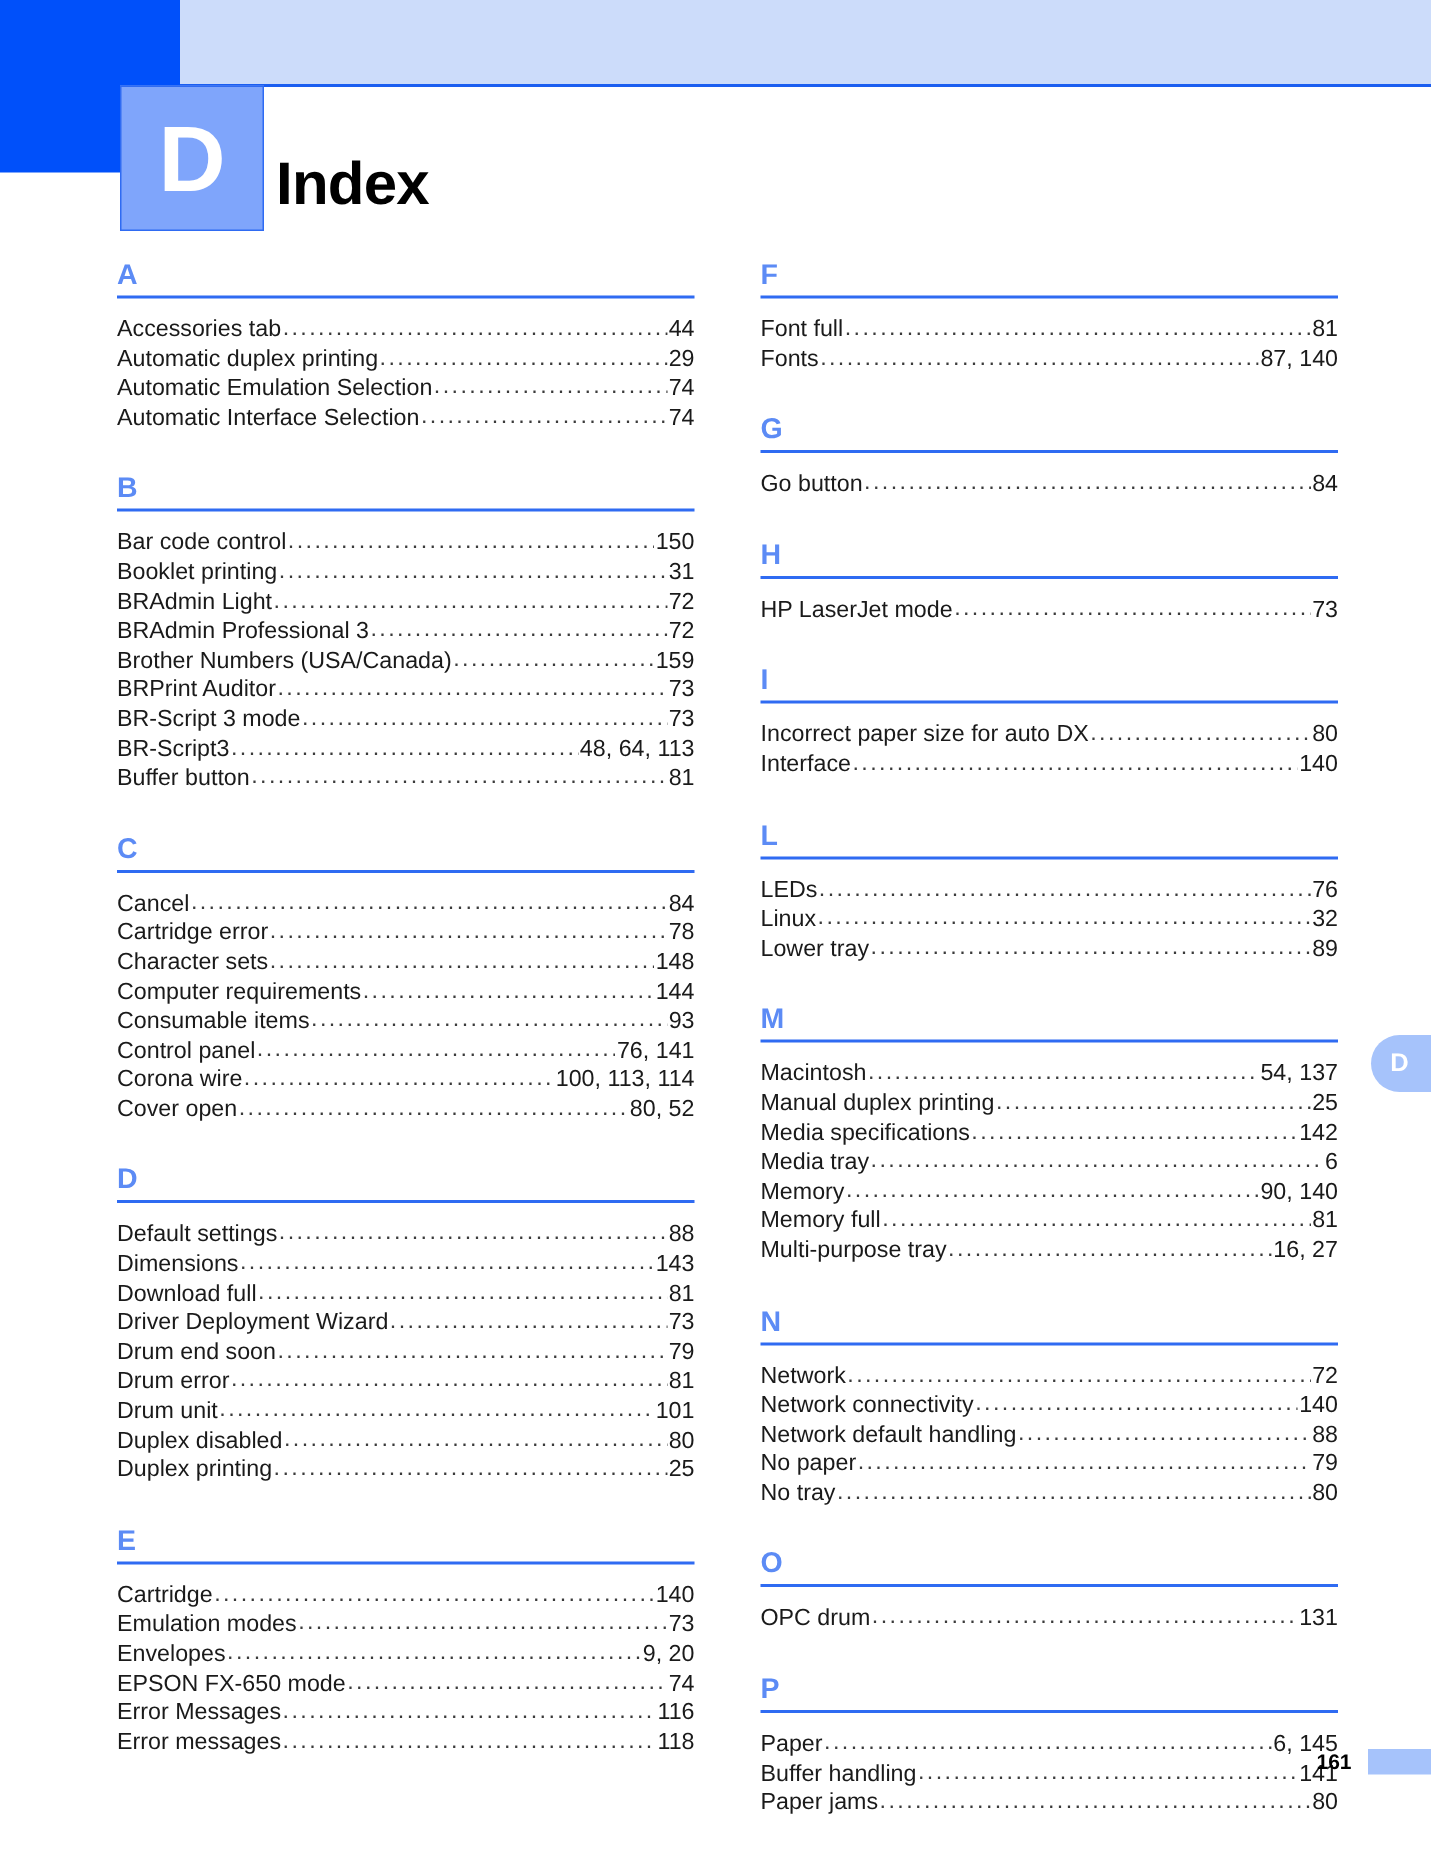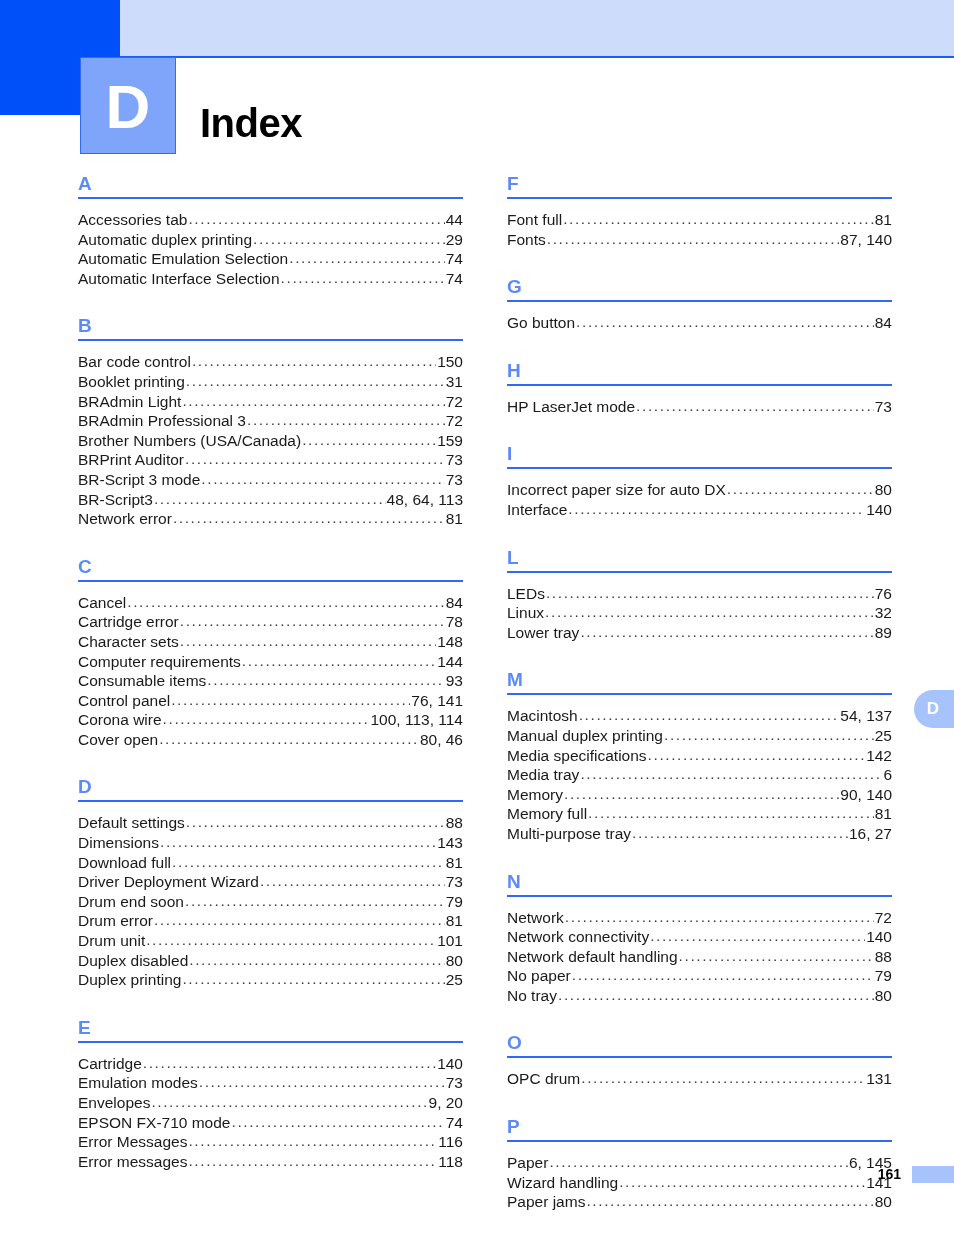--- a/index.html
+++ b/index.html
@@ -59,7 +59,7 @@
   }
   .page-title {
     position: absolute;
-    left: 200px;
+    left: 184px;
     top: 74px;
     font-size: 40px;
     font-weight: bold;

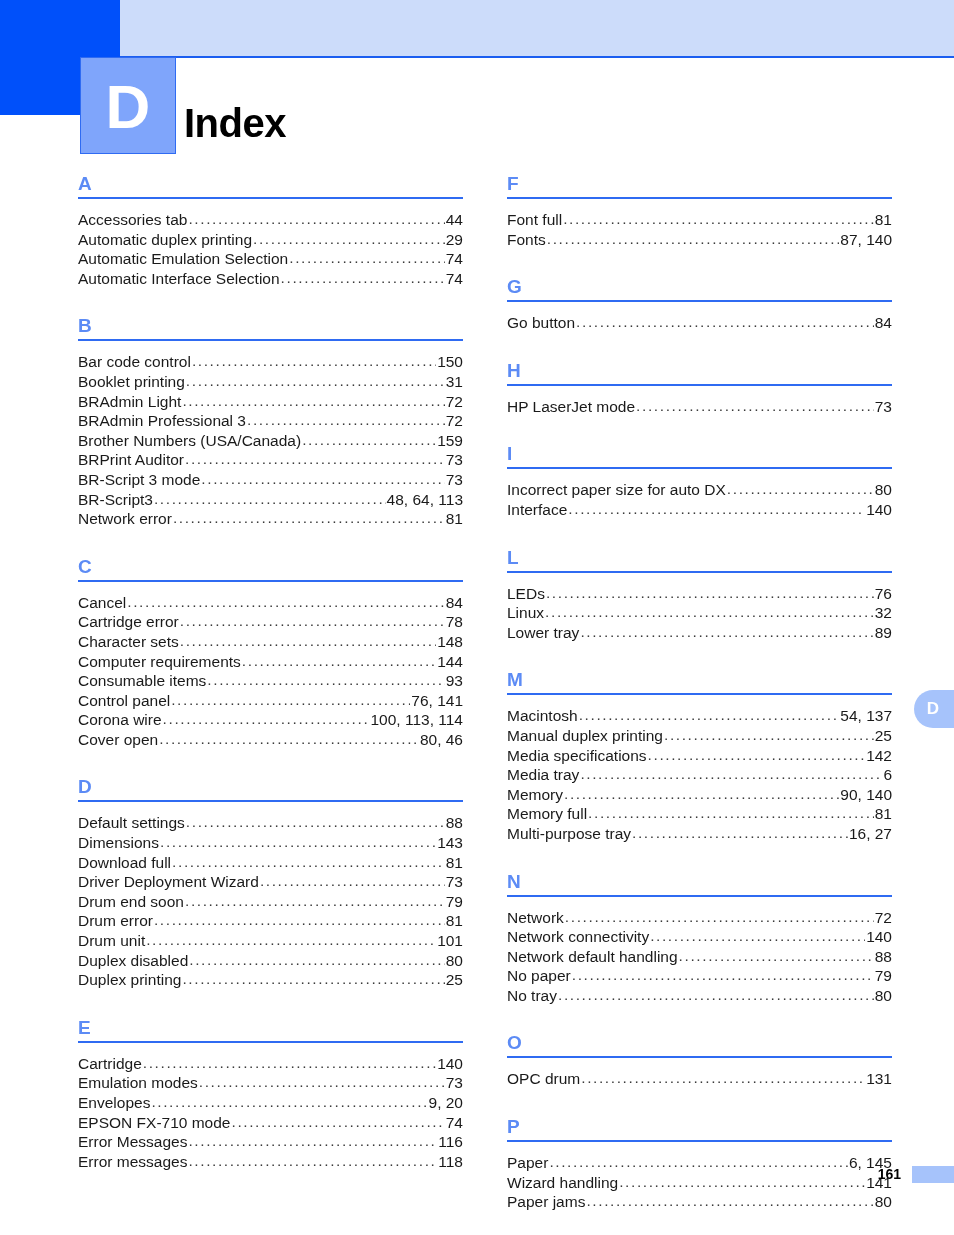--- a/index.html
+++ b/index.html
@@ -248,7 +248,7 @@
             <span class="entry-pages">48, 64, 113</span>
           </li>
           <li class="entry">
-            <span class="entry-term">Network error</span>
+            <span class="entry-term">Buffer button</span>
             <span class="entry-dots">................................................................................................................................................................................................................................................................................................................................................................................................................</span>
             <span class="entry-pages">81</span>
           </li>

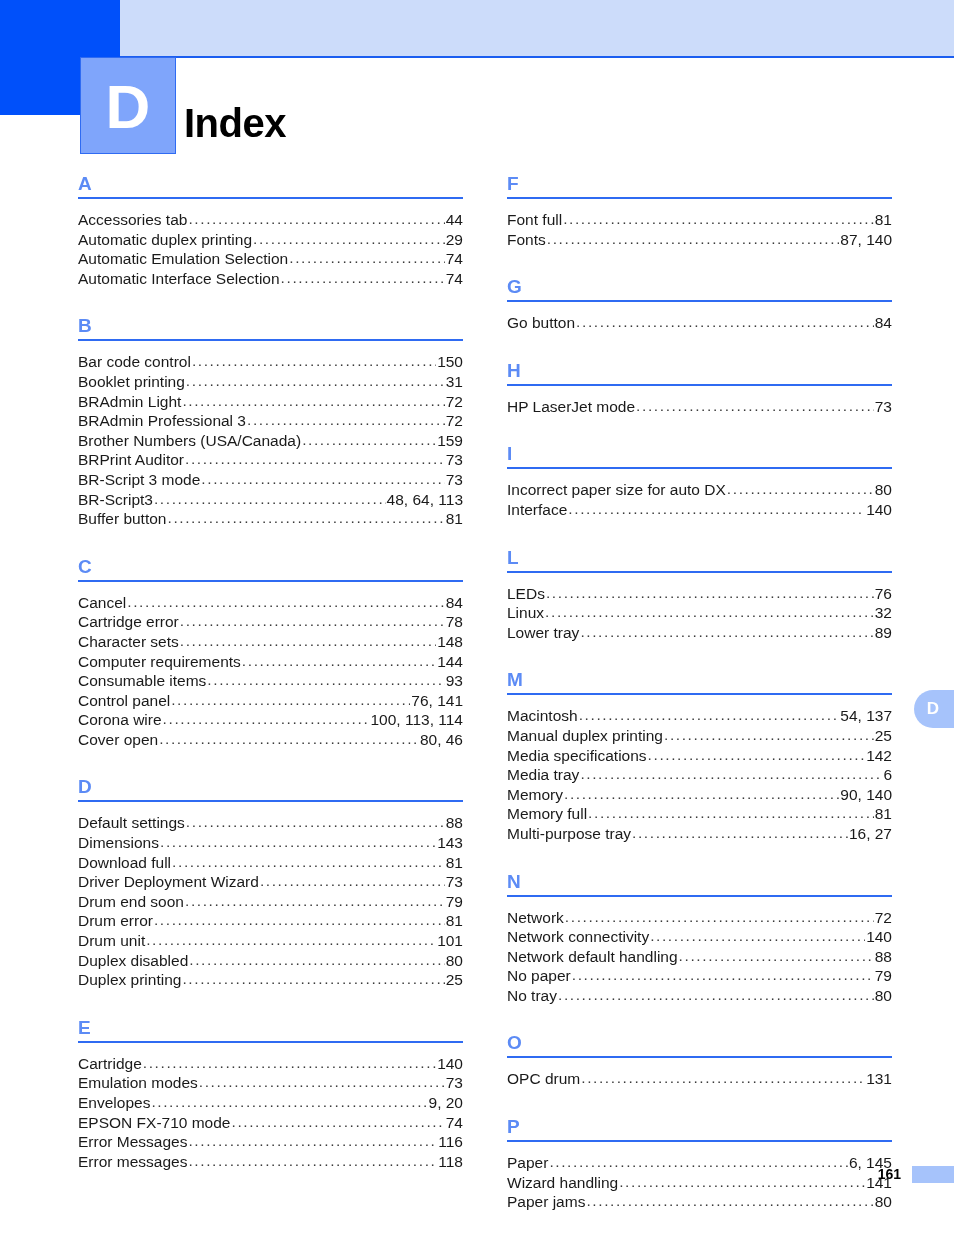--- a/index.html
+++ b/index.html
@@ -296,7 +296,7 @@
           <li class="entry">
             <span class="entry-term">Cover open</span>
             <span class="entry-dots">................................................................................................................................................................................................................................................................................................................................................................................................................</span>
-            <span class="entry-pages">80, 46</span>
+            <span class="entry-pages">80, 52</span>
           </li>
         </ul>
       </div>

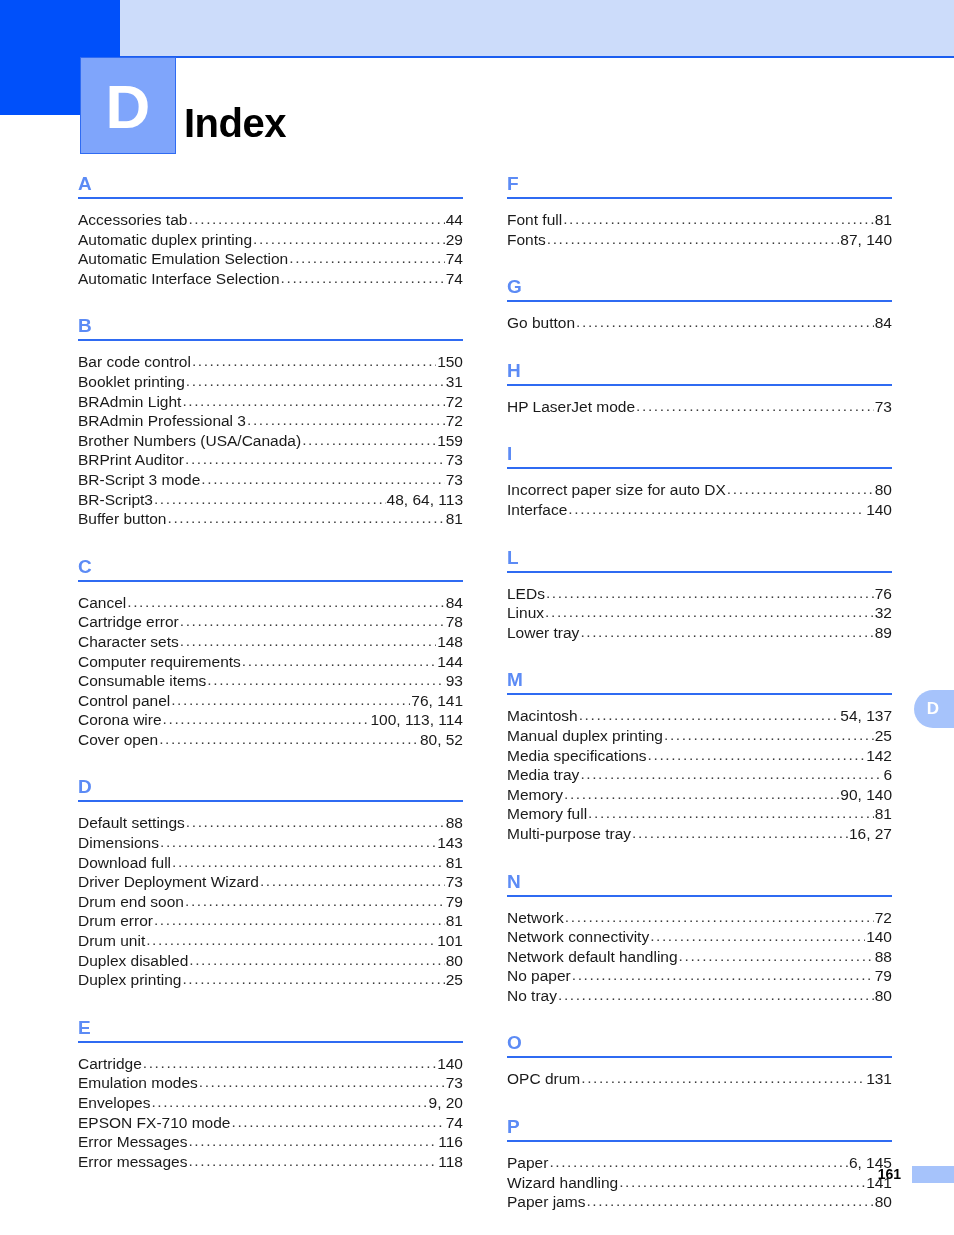--- a/index.html
+++ b/index.html
@@ -371,7 +371,7 @@
             <span class="entry-pages">9, 20</span>
           </li>
           <li class="entry">
-            <span class="entry-term">EPSON FX-710 mode</span>
+            <span class="entry-term">EPSON FX-650 mode</span>
             <span class="entry-dots">................................................................................................................................................................................................................................................................................................................................................................................................................</span>
             <span class="entry-pages">74</span>
           </li>

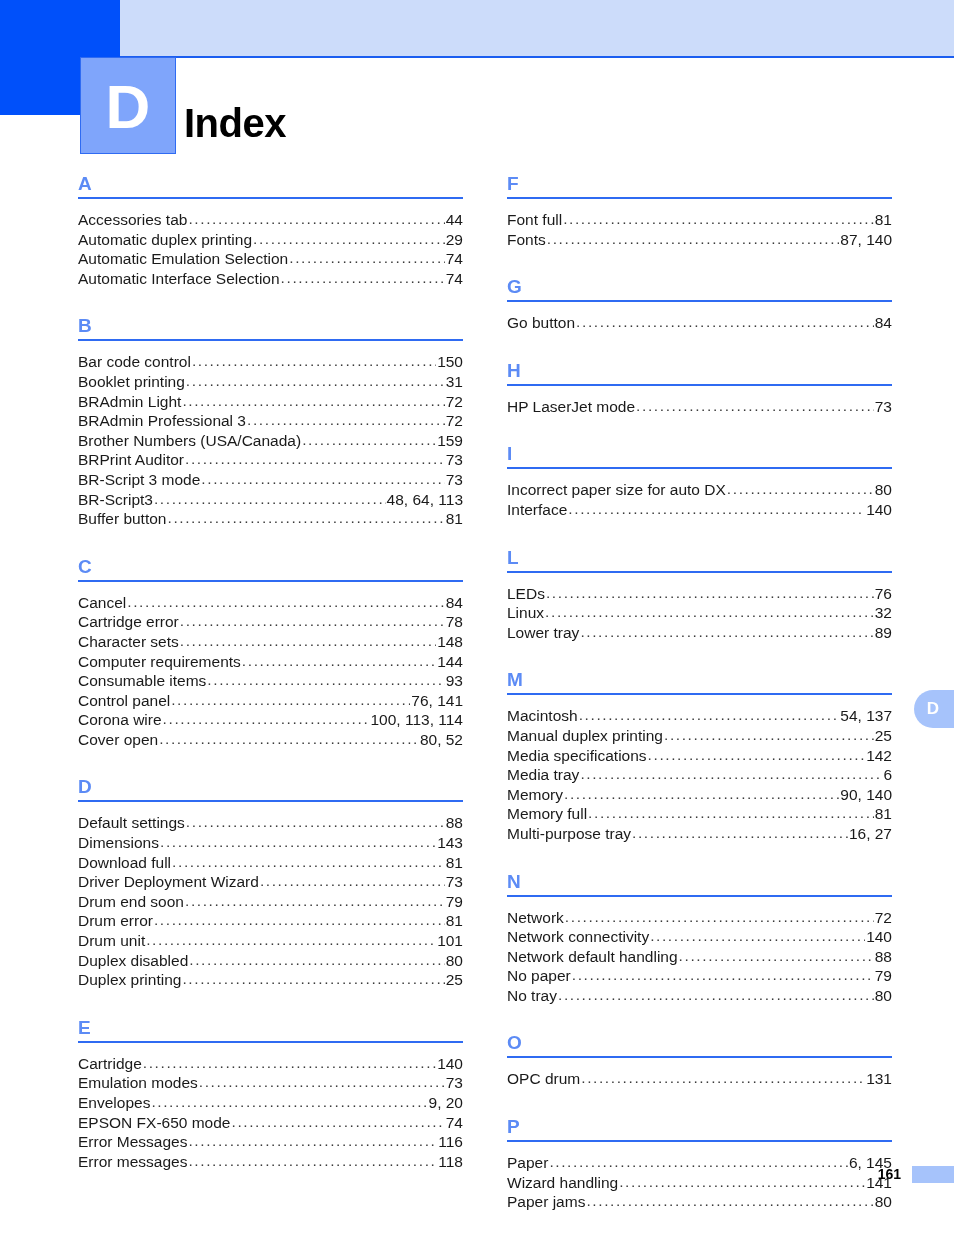--- a/index.html
+++ b/index.html
@@ -557,7 +557,7 @@
             <span class="entry-pages">6, 145</span>
           </li>
           <li class="entry">
-            <span class="entry-term">Wizard handling</span>
+            <span class="entry-term">Buffer handling</span>
             <span class="entry-dots">................................................................................................................................................................................................................................................................................................................................................................................................................</span>
             <span class="entry-pages">141</span>
           </li>

